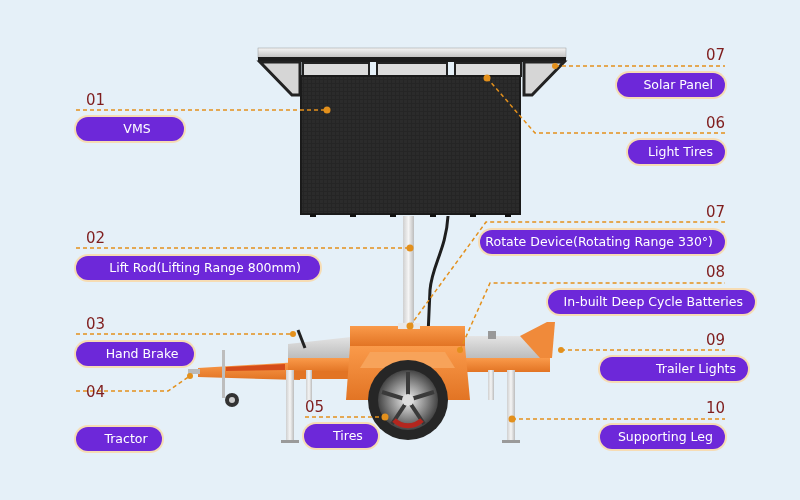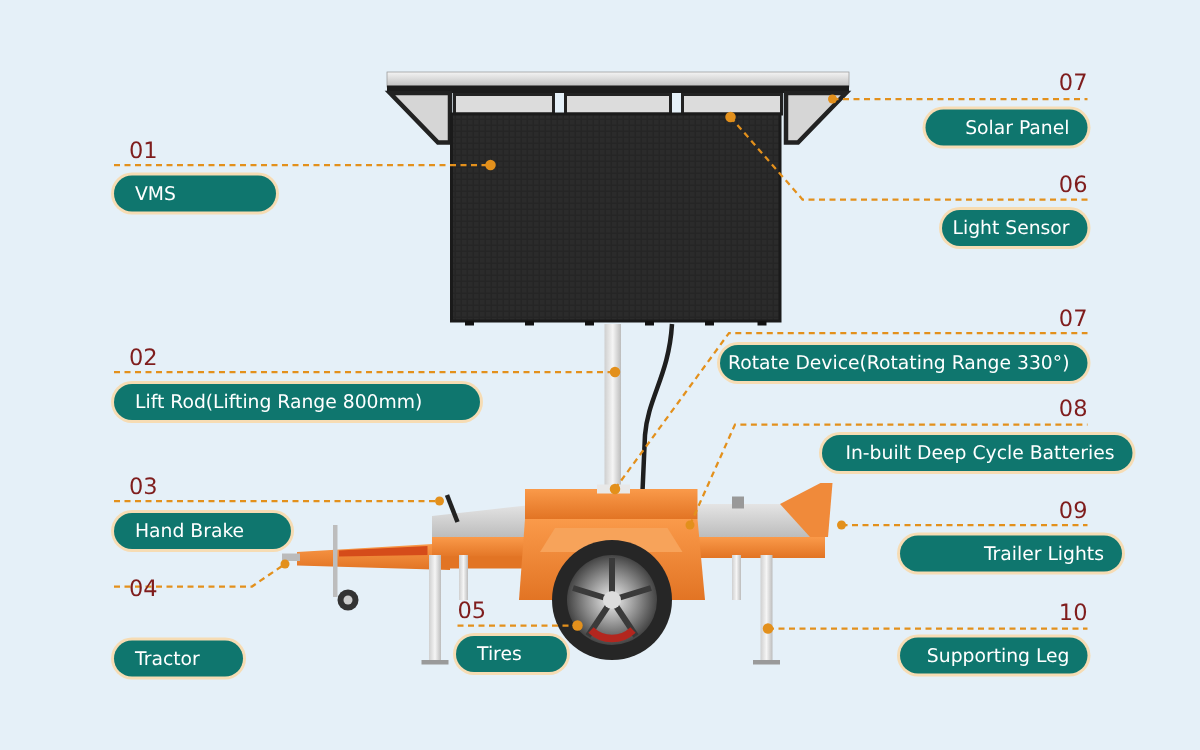--- a/index.html
+++ b/index.html
@@ -8,7 +8,7 @@
   #stage { position:absolute; left:0; top:0; width:800px; height:500px; }
   .num { position:absolute; color:#7f1d1d; font-size:15px; line-height:16px; font-family:"DejaVu Sans", sans-serif; }
   .num.r { text-align:right; }
-  .pill { position:absolute; height:24px; border-radius:12px; background:#0f766e;
+  .pill { position:absolute; height:24px; border-radius:12px; background:#6d28d9;
           color:#fff; font-size:12.5px; line-height:24px; box-sizing:border-box;
           box-shadow:0 0 0 2px #f6dcb4; white-space:nowrap; overflow:hidden; }
   .pill.l { padding-left:14px; text-align:left; }

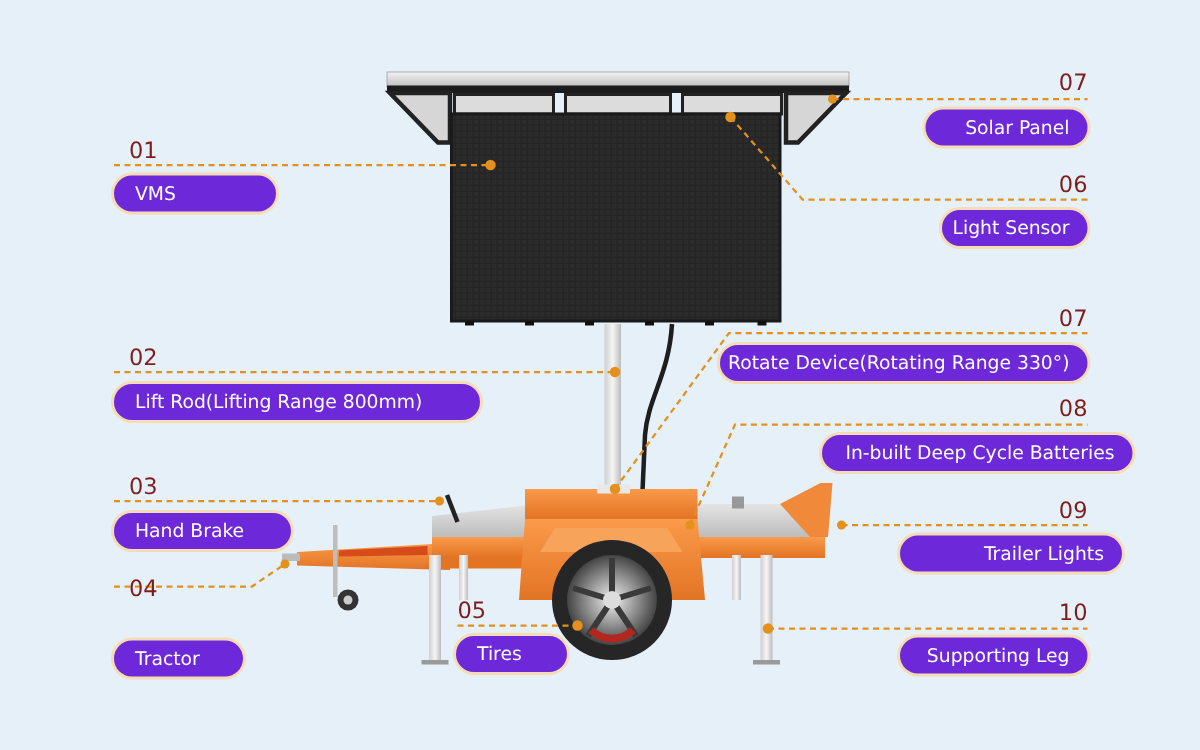--- a/index.html
+++ b/index.html
@@ -11,7 +11,7 @@
   .pill { position:absolute; height:24px; border-radius:12px; background:#6d28d9;
           color:#fff; font-size:12.5px; line-height:24px; box-sizing:border-box;
           box-shadow:0 0 0 2px #f6dcb4; white-space:nowrap; overflow:hidden; }
-  .pill.l { padding-left:14px; text-align:left; }
+  .pill.l { padding-left:14px; text-align:center; }
   .pill.r { padding-right:12px; text-align:right; }
 </style>
 </head>

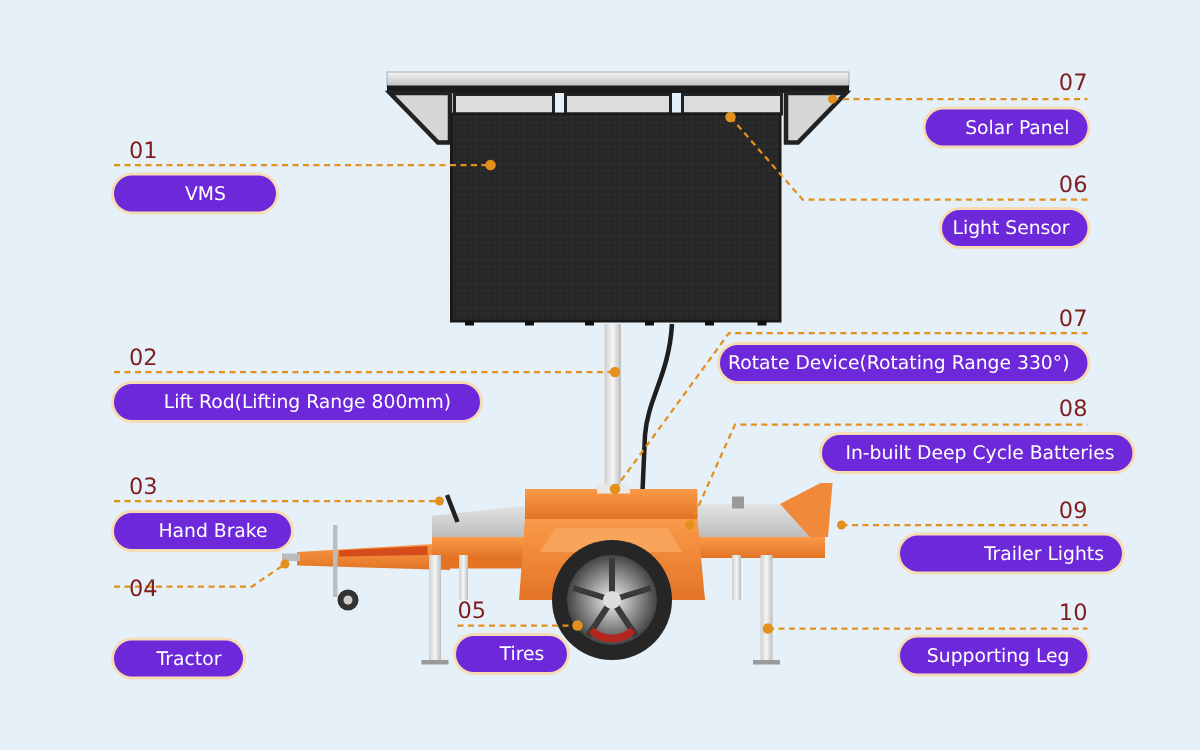--- a/index.html
+++ b/index.html
@@ -165,7 +165,7 @@
 <div class="pill r" style="left:617px;top:73px;width:108px;">Solar Panel</div>
 
 <div class="num r" style="left:690px;top:115px;width:35px;">06</div>
-<div class="pill r" style="left:628px;top:140px;width:97px;">Light Sensor</div>
+<div class="pill r" style="left:628px;top:140px;width:97px;">Light Tires</div>
 
 <div class="num r" style="left:690px;top:204px;width:35px;">07</div>
 <div class="pill r" style="left:480px;top:230px;width:245px;">Rotate Device(Rotating Range 330°)</div>

